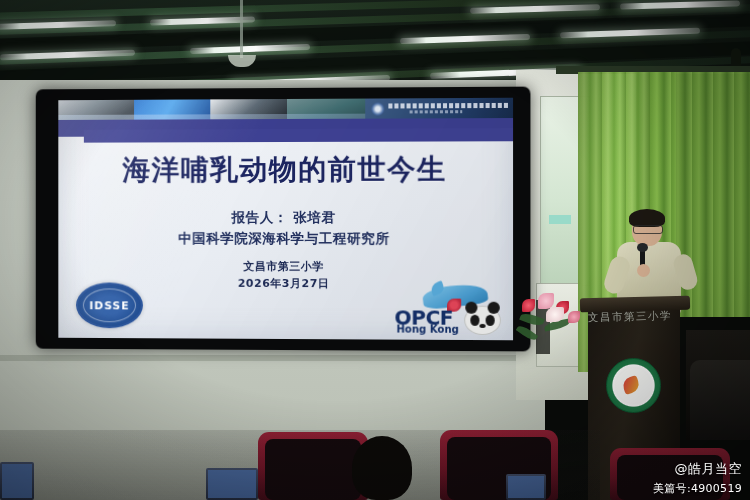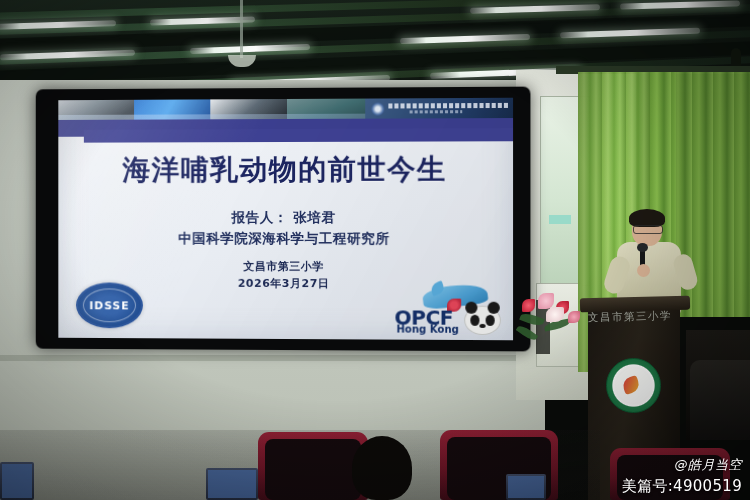--- a/index.html
+++ b/index.html
@@ -183,7 +183,7 @@
   .wm-brand{display:flex;align-items:center;justify-content:flex-end;gap:5px;margin-bottom:4px;}
   .wm-logo{width:19px;height:19px;}
   .wm-name{font-size:18px;font-weight:bold;letter-spacing:1px;}
-  .wm-user{font-size:13px;margin-bottom:3px;letter-spacing:.5px;font-style:italic;}
+  .wm-user{font-size:13px;margin-bottom:3px;letter-spacing:.5px;}
   .wm-id{font-size:15px;letter-spacing:.3px;}
 </style>
 </head>

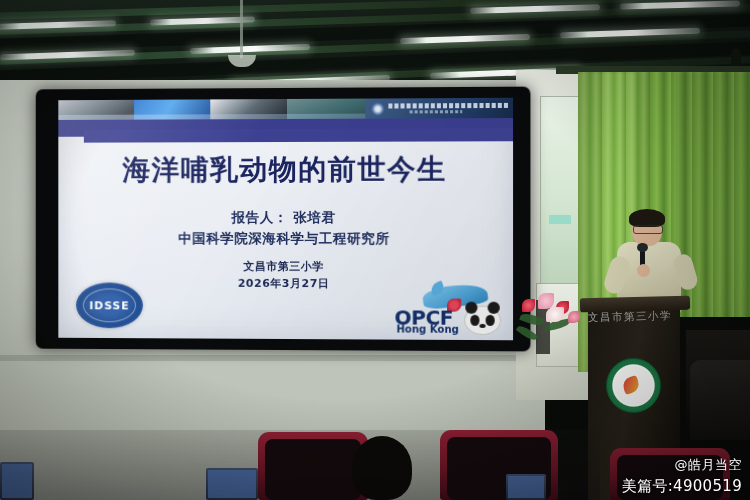--- a/index.html
+++ b/index.html
@@ -184,7 +184,7 @@
   .wm-logo{width:19px;height:19px;}
   .wm-name{font-size:18px;font-weight:bold;letter-spacing:1px;}
   .wm-user{font-size:13px;margin-bottom:3px;letter-spacing:.5px;}
-  .wm-id{font-size:15px;letter-spacing:.3px;}
+  .wm-id{font-size:11px;letter-spacing:.3px;}
 </style>
 </head>
 <body>

